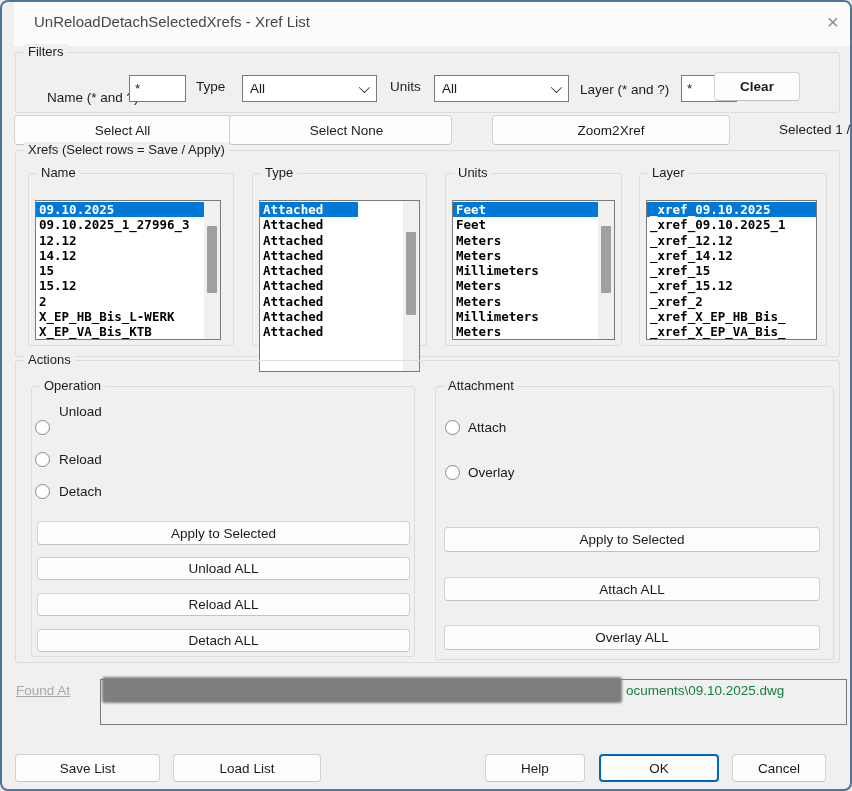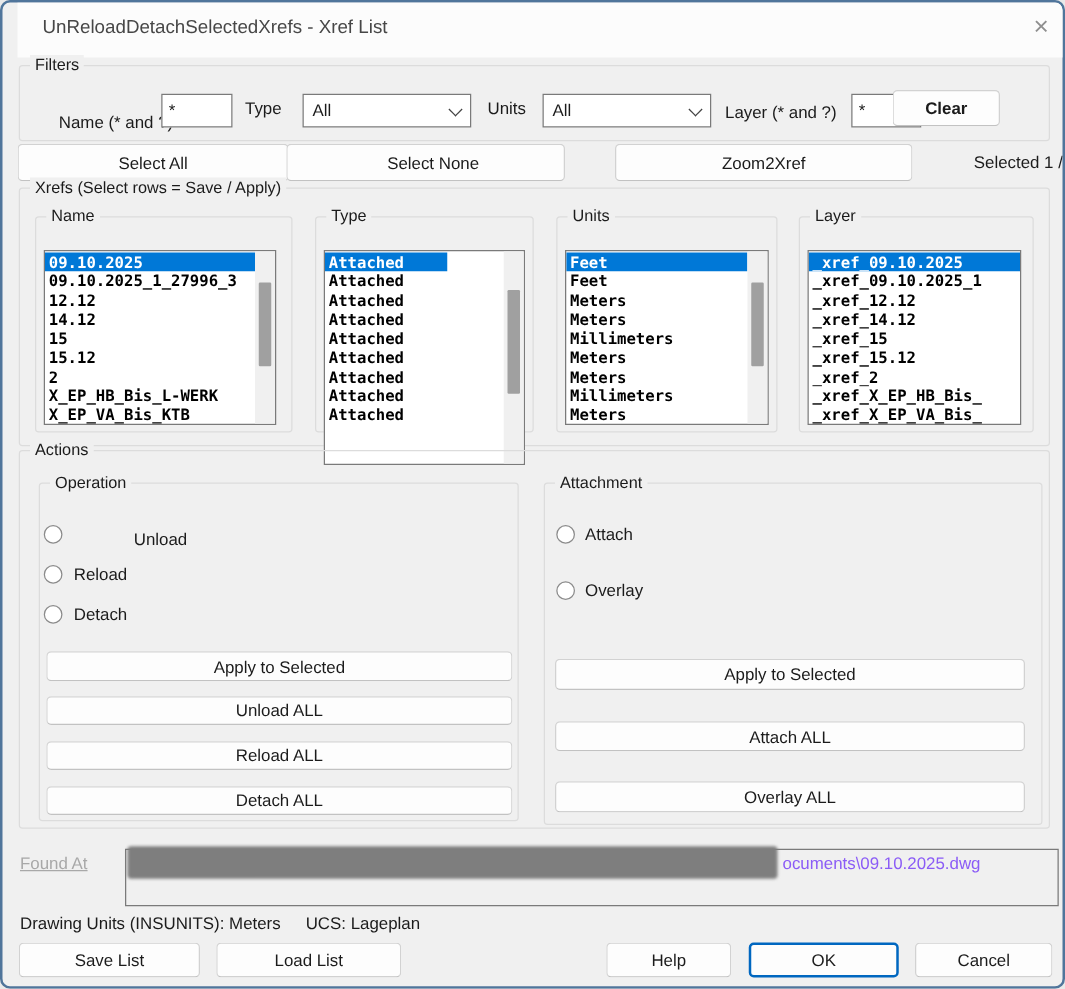--- a/index.html
+++ b/index.html
@@ -166,7 +166,7 @@
     <span class="glabel">Operation</span>
   </div>
   <span class="radio" style="left:33px;top:418px;"></span>
-  <span class="lbl" style="left:57px;top:422px;margin-left:48px;">Unload</span>
+  <span class="lbl" style="left:57px;top:402px;">Unload</span>
   <span class="radio" style="left:33px;top:450px;"></span>
   <span class="lbl" style="left:57px;top:450px;">Reload</span>
   <span class="radio" style="left:33px;top:482px;"></span>

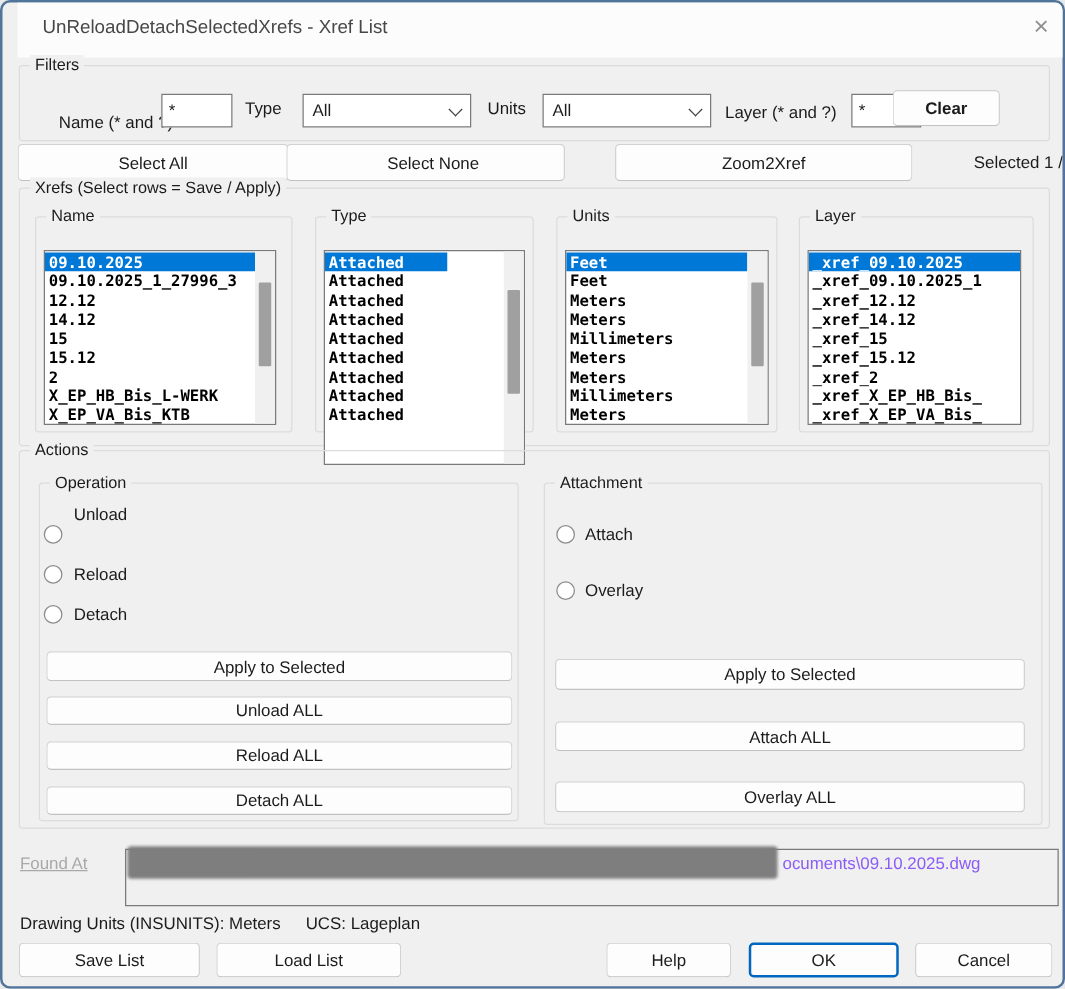--- a/index.html
+++ b/index.html
@@ -35,7 +35,7 @@
                border:1px solid #7a7a7a;background:#f0f0f0;}
   .redaction{position:absolute;left:100px;top:675px;width:520px;height:26px;background:#7e7e7e;
              border-radius:3px;filter:blur(1.2px);}
-  .pathtext{position:absolute;left:624px;top:681px;font-size:13.5px;color:#8b5cf6;}
+  .pathtext{position:absolute;left:624px;top:681px;font-size:13.5px;color:#15803d;}
   .muted{color:#a8a8a8;}
   .status{position:absolute;left:14px;top:729px;font-size:13.5px;color:#1b1b1b;}
   .status span{margin-right:20px;}

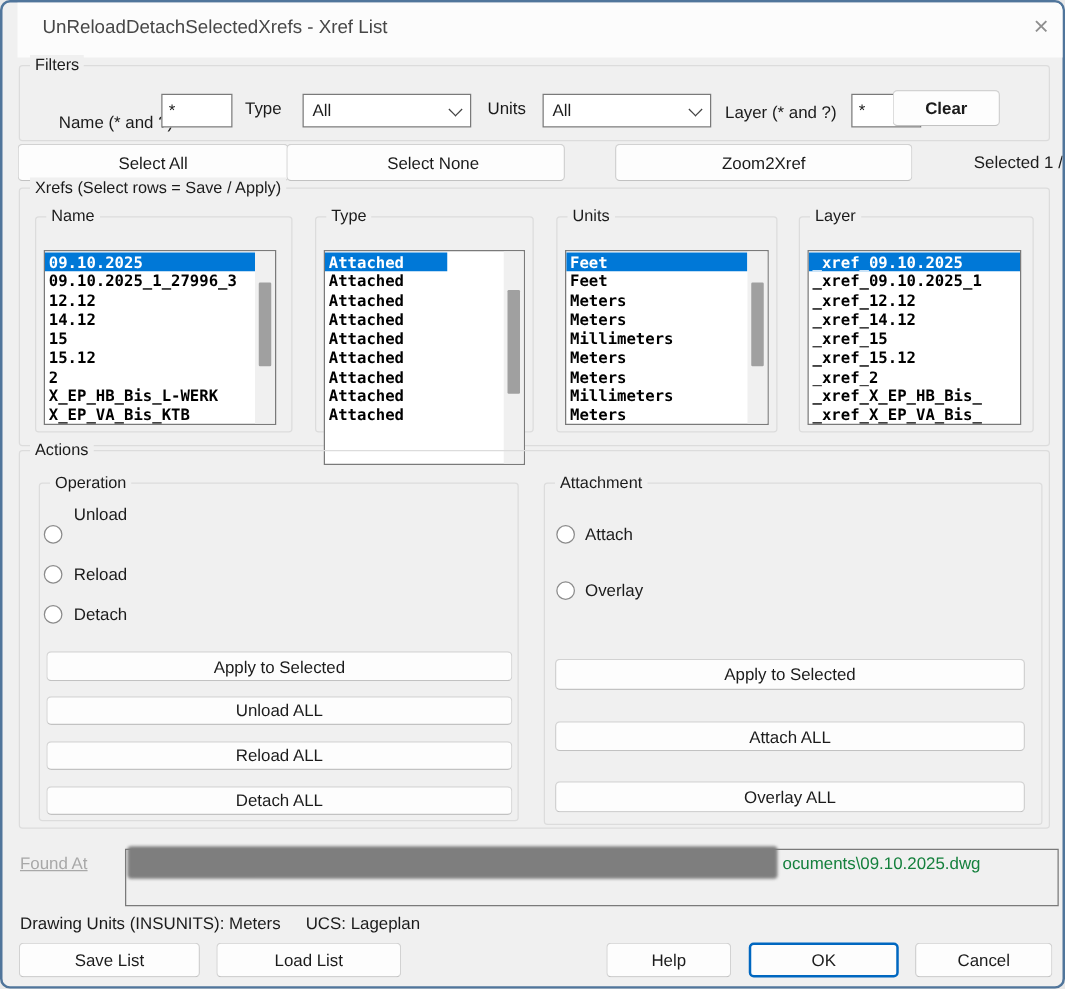--- a/index.html
+++ b/index.html
@@ -192,9 +192,6 @@
   <div class="redaction"></div>
   <span class="pathtext">ocuments\09.10.2025.dwg</span>
 
-  <div class="status">
-    <span>Drawing Units (INSUNITS): Meters</span><span>UCS: Lageplan</span>
-  </div>
 
   <div class="btn" style="left:171px;top:752px;width:148px;height:28px;">Load List</div>
   <div class="btn" style="left:13px;top:752px;width:145px;height:28px;">Save List</div>

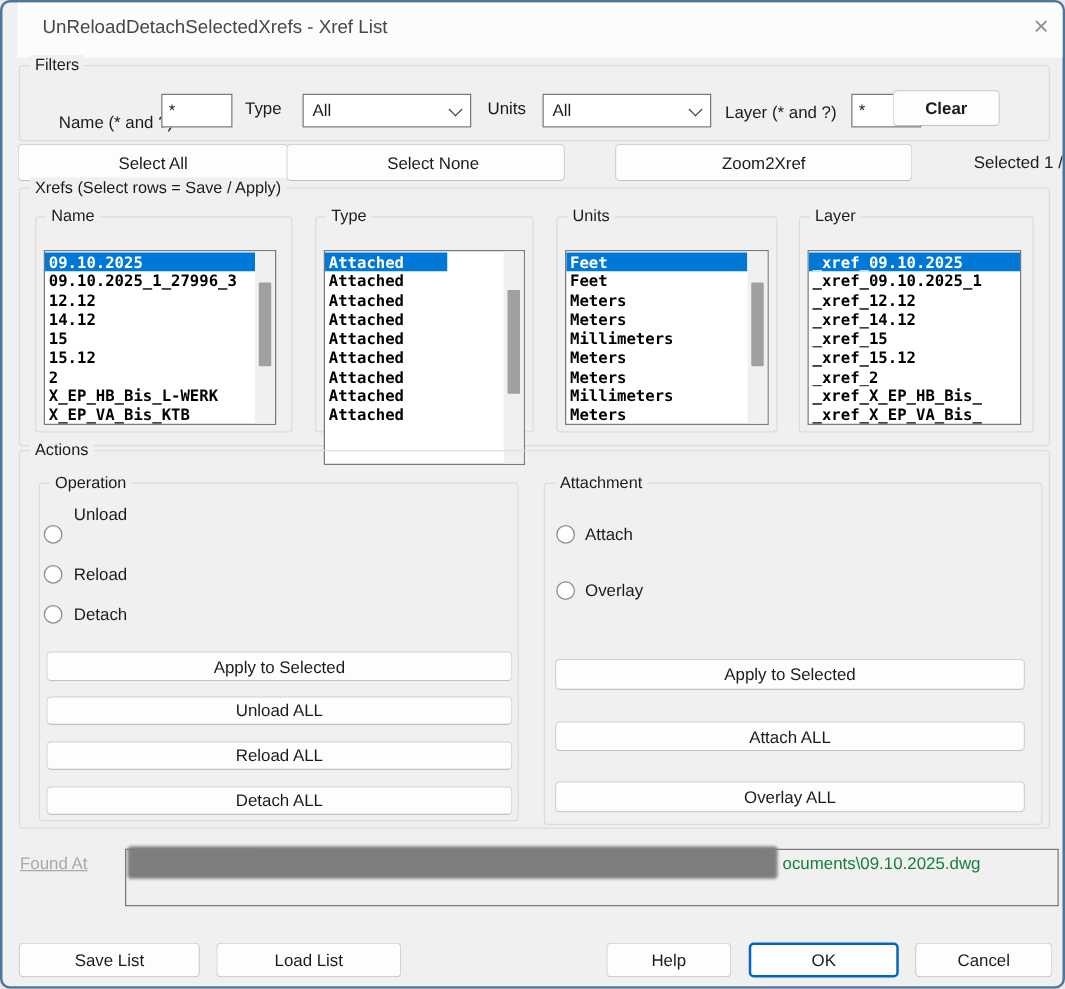--- a/index.html
+++ b/index.html
@@ -197,7 +197,7 @@
   <div class="btn" style="left:13px;top:752px;width:145px;height:28px;">Save List</div>
   <div class="btn" style="left:483px;top:752px;width:100px;height:28px;">Help</div>
   <div class="btn default" style="left:597px;top:752px;width:120px;height:28px;">OK</div>
-  <div class="btn" style="left:730px;top:752px;width:110px;height:28px;">Cancel</div>
+  <div class="btn" style="left:730px;top:752px;width:94px;height:28px;">Cancel</div>
 
 </div>
 

